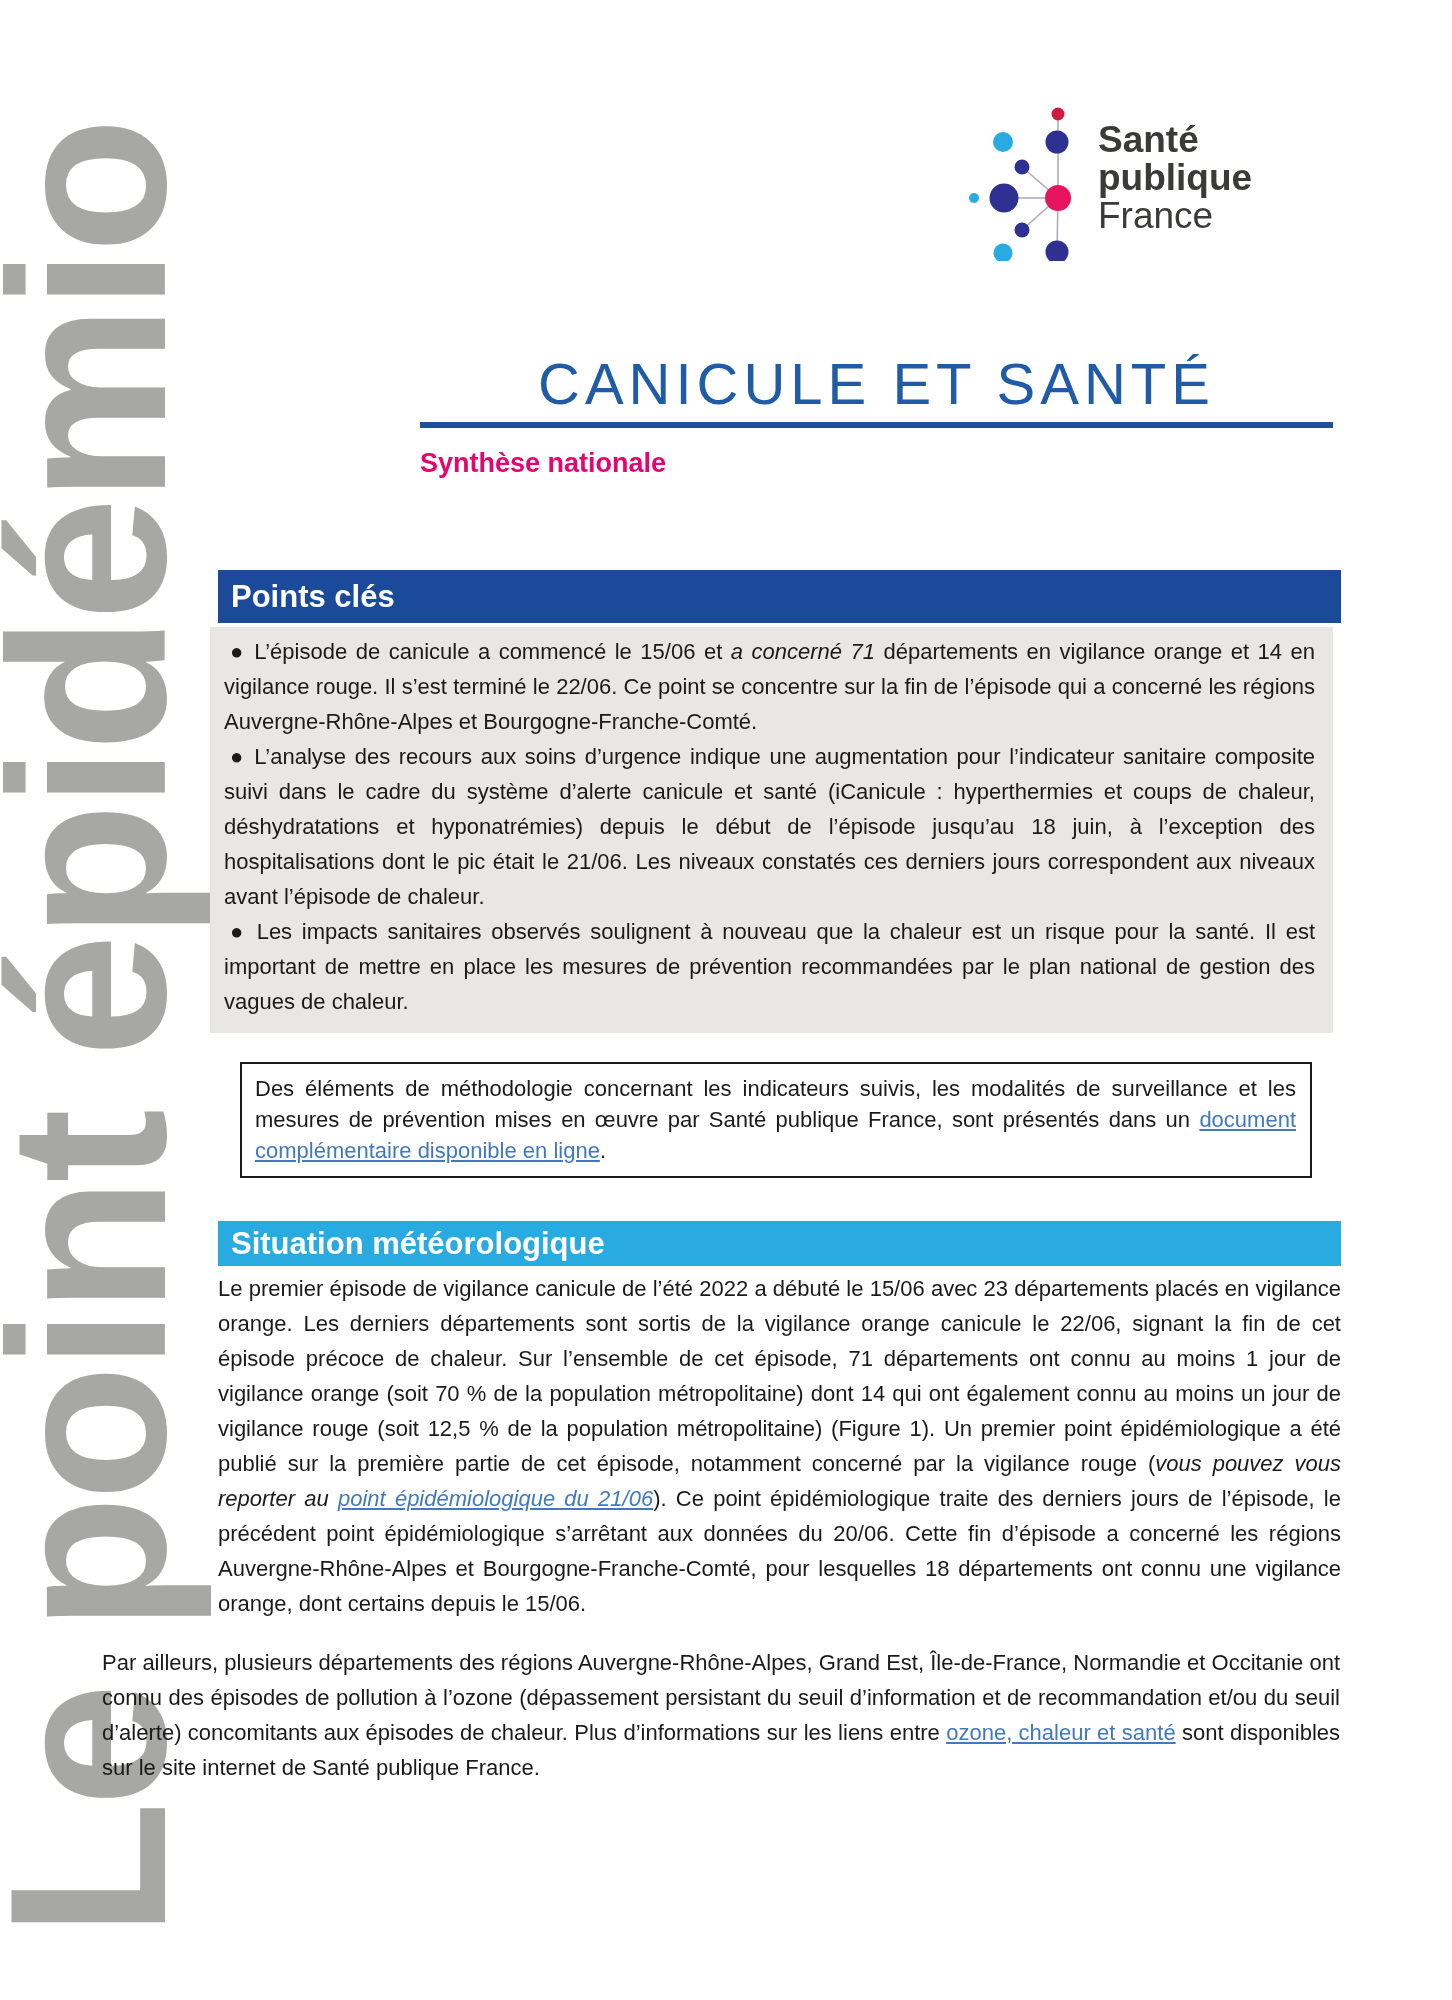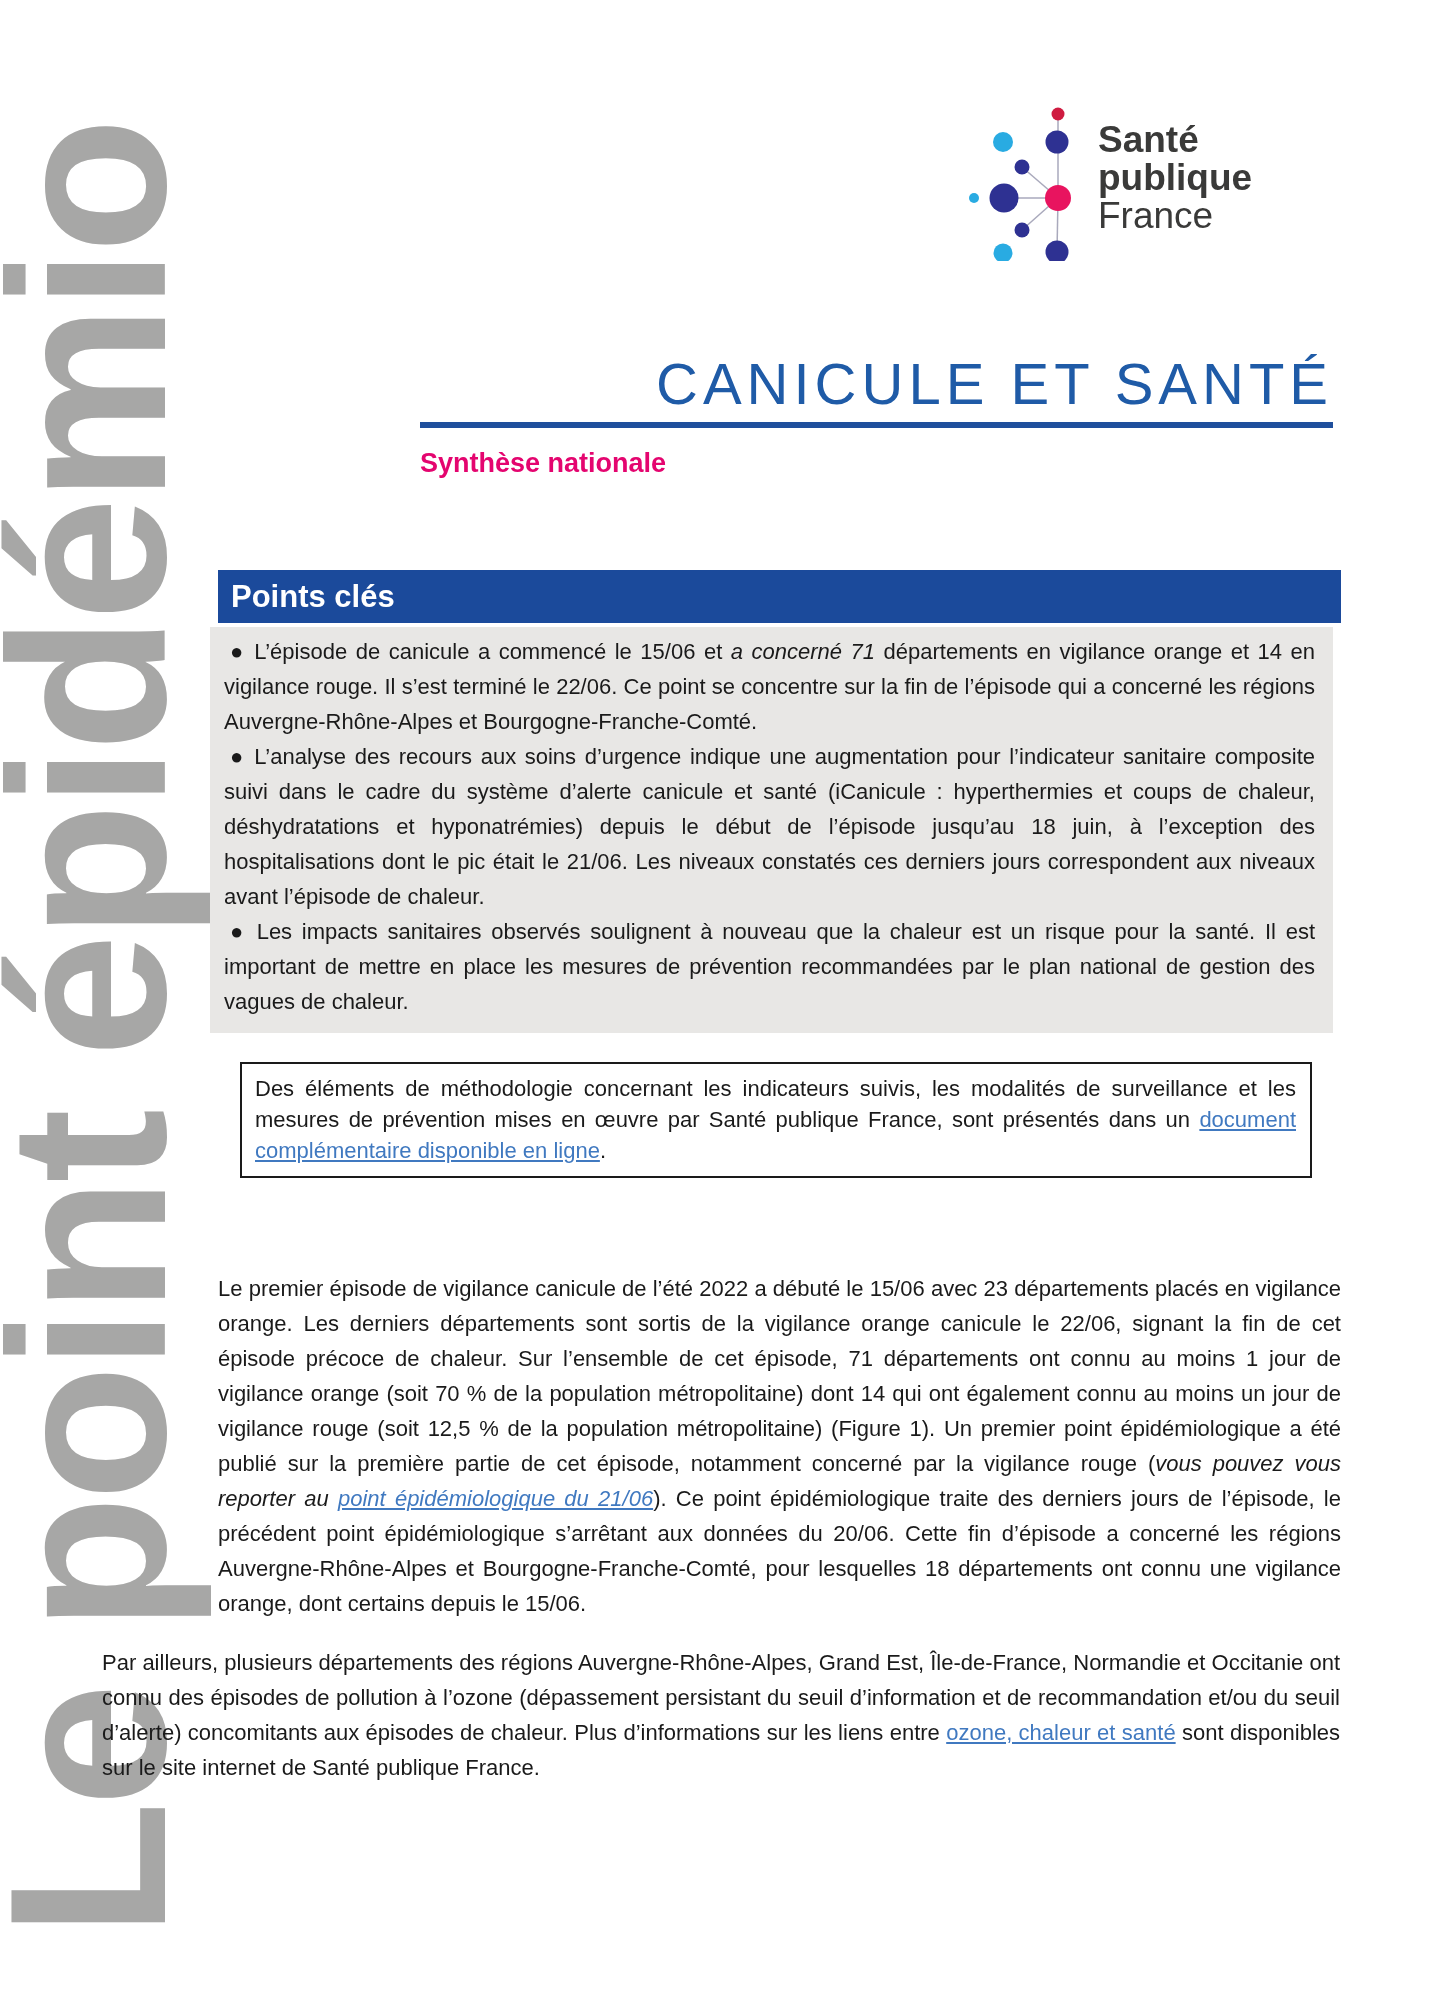--- a/index.html
+++ b/index.html
@@ -47,7 +47,7 @@
     font-weight: 400;
     letter-spacing: 5px;
     line-height: 64px;
-    text-align: right;
+    text-align: center;
     color: #1f5ba7;
     border-bottom: 6px solid #1f4f9c;
     padding-bottom: 6px;

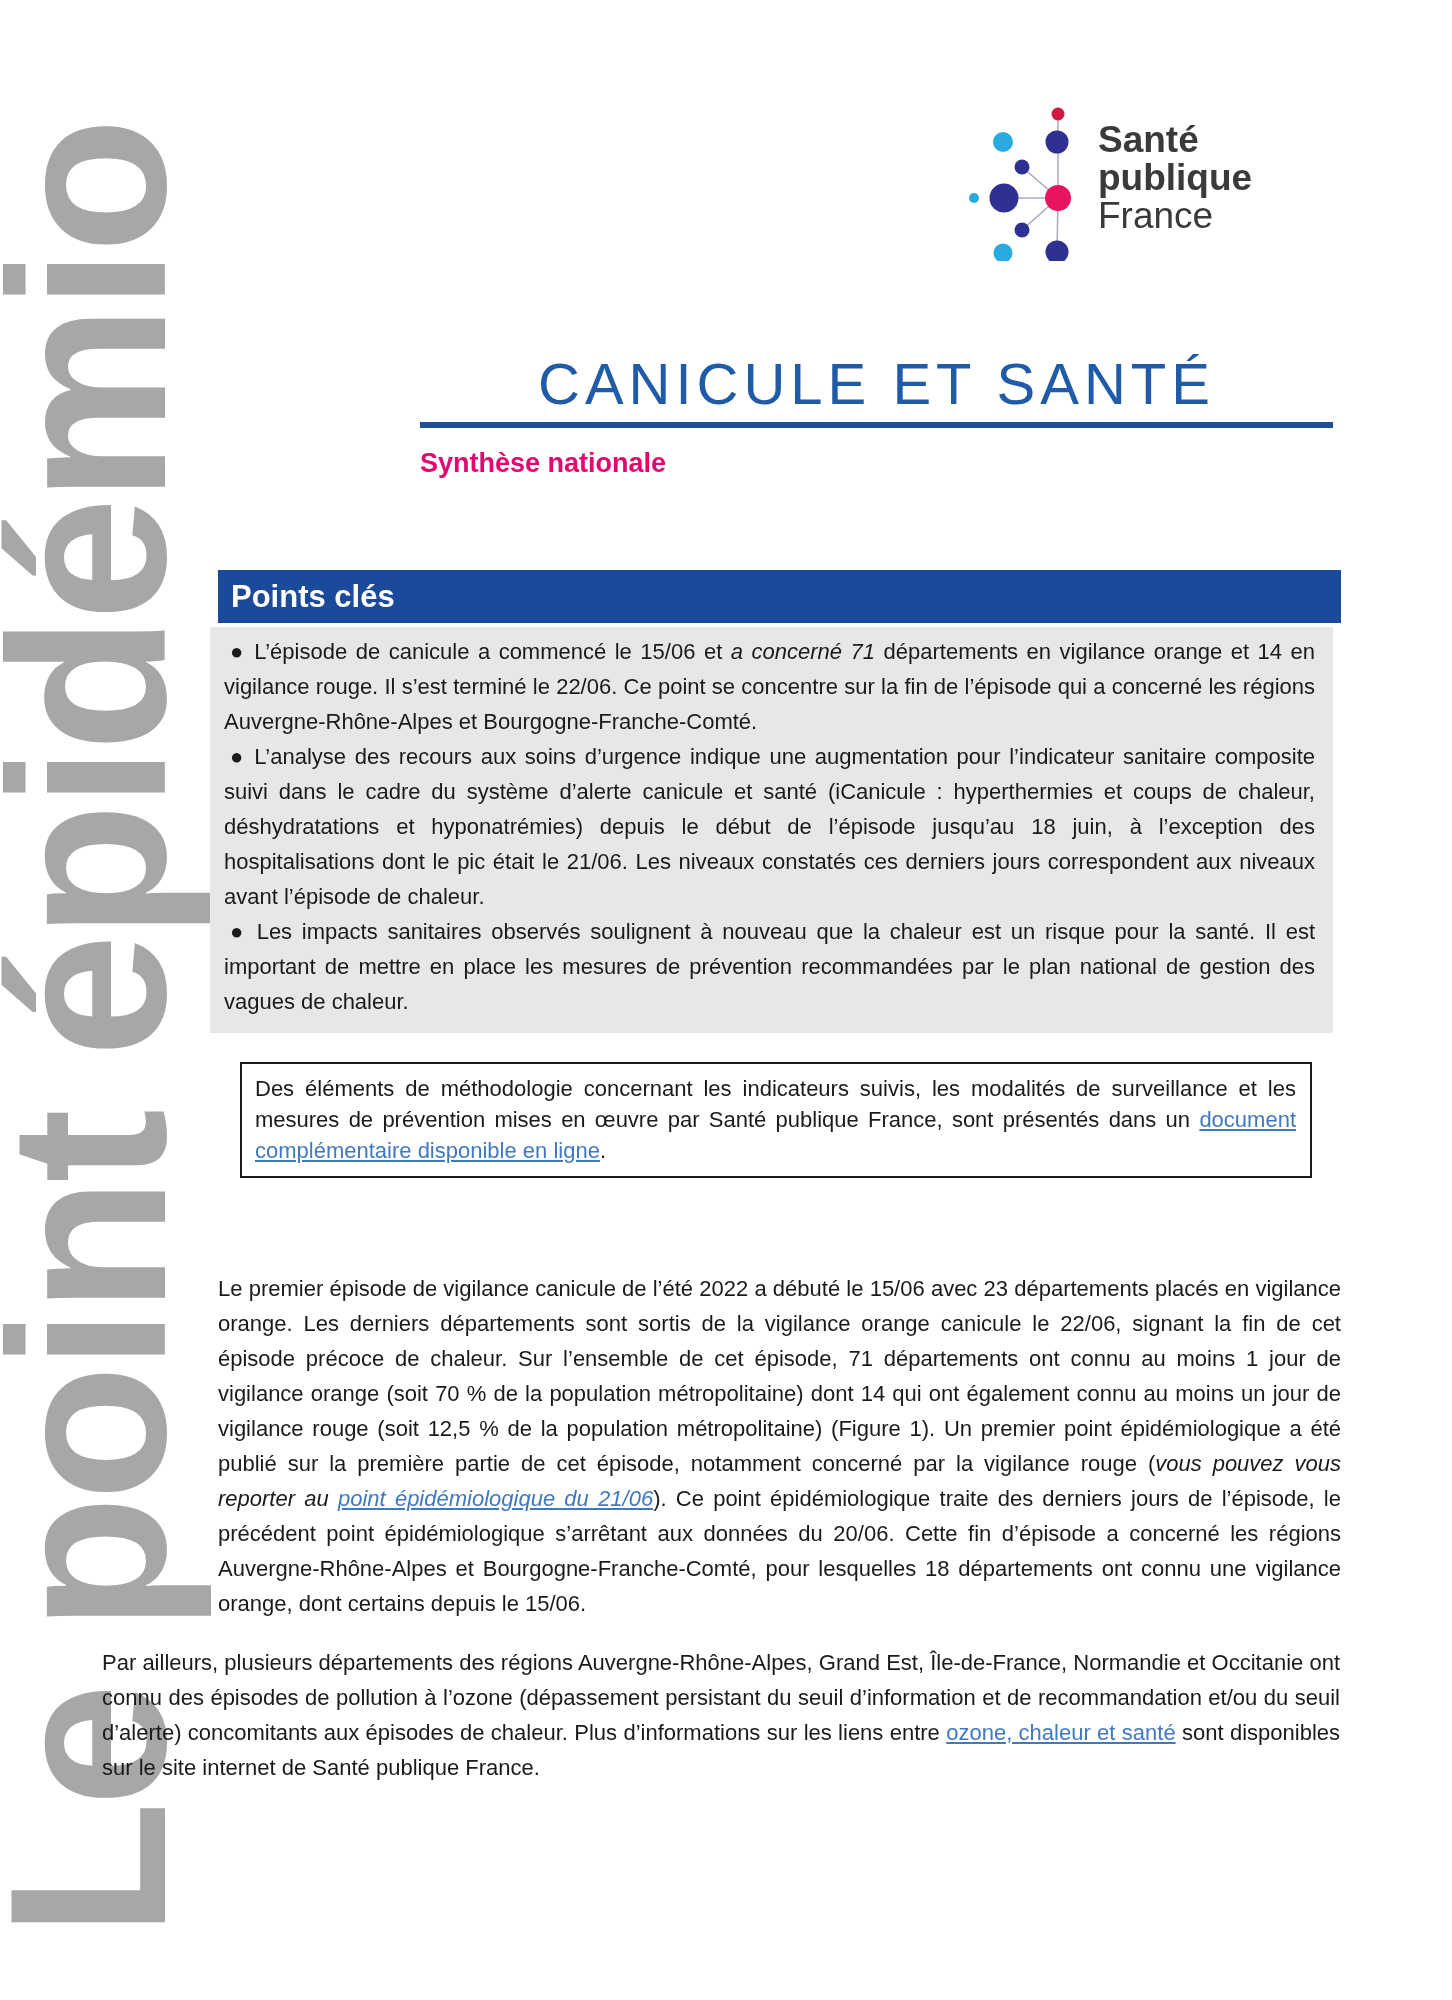--- a/index.html
+++ b/index.html
@@ -174,6 +174,9 @@
 
   <div class="method-box"><span>Des éléments de méthodologie concernant les indicateurs suivis, les modalités de surveillance et les mesures de prévention mises en œuvre par Santé publique France, sont présentés dans un </span><a href="#" class="inline-link">document complémentaire disponible en ligne</a><span>.</span></div>
 
+  <div class="section-bar bar-cyan">
+    <span>Situation météorologique</span>
+  </div>
   <p class="situation-text"><span>Le premier épisode de vigilance canicule de l’été 2022 a débuté le 15/06 avec 23 départements placés en vigilance orange. Les derniers départements sont sortis de la vigilance orange canicule le 22/06, signant la fin de cet épisode précoce de chaleur. Sur l’ensemble de cet épisode, 71 départements ont connu au moins 1 jour de vigilance orange (soit 70 % de la population métropolitaine) dont 14 qui ont également connu au moins un jour de vigilance rouge (soit 12,5 % de la population métropolitaine) (Figure 1). Un premier point épidémiologique a été publié sur la première partie de cet épisode, notamment concerné par la vigilance rouge (</span><span class="it">vous pouvez vous reporter au </span><a href="#" class="inline-link it">point épidémiologique du 21/06</a><span>). Ce point épidémiologique traite des derniers jours de l’épisode, le précédent point épidémiologique s’arrêtant aux données du 20/06. Cette fin d’épisode a concerné les régions Auvergne-Rhône-Alpes et Bourgogne-Franche-Comté, pour lesquelles 18 départements ont connu une vigilance orange, dont certains depuis le 15/06.</span></p>
 
   <p class="footer-text"><span>Par ailleurs, plusieurs départements des régions Auvergne-Rhône-Alpes, Grand Est, Île-de-France, Normandie et Occitanie ont connu des épisodes de pollution à l’ozone (dépassement persistant du seuil d’information et de recommandation et/ou du seuil d’alerte) concomitants aux épisodes de chaleur. Plus d’informations sur les liens entre </span><a href="#" class="inline-link">ozone, chaleur et santé</a><span> sont disponibles sur le site internet de Santé publique France.</span></p>

